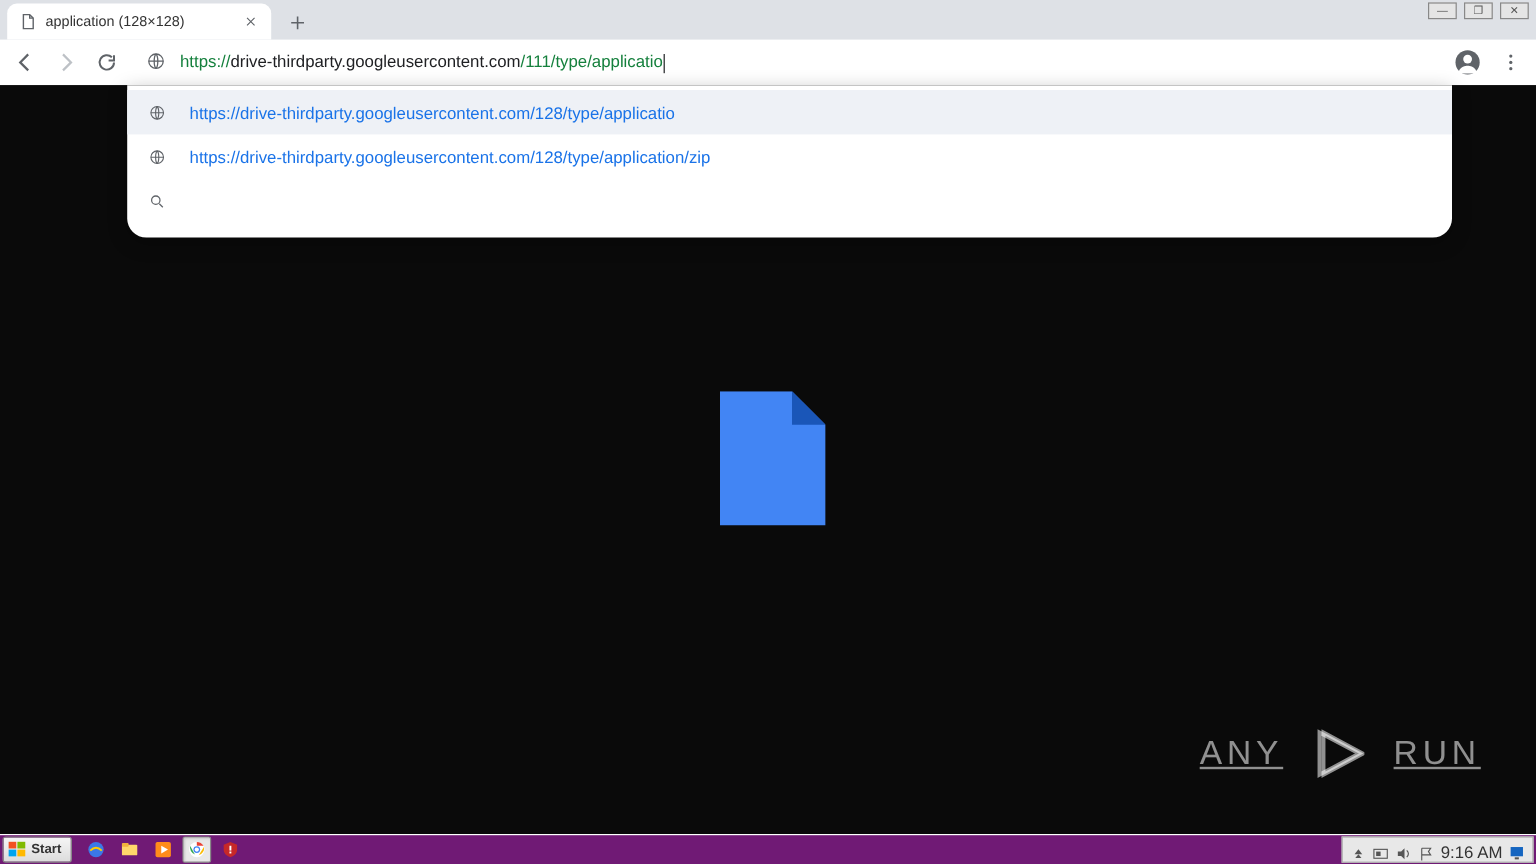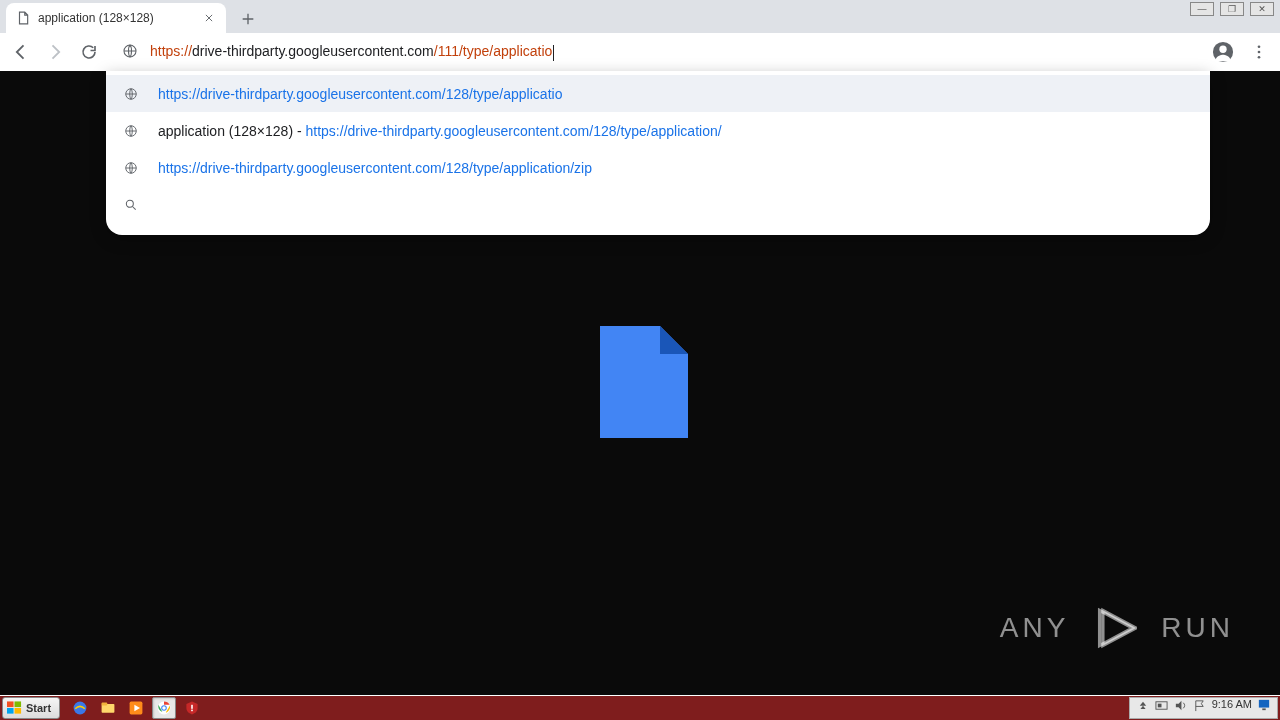--- a/index.html
+++ b/index.html
@@ -35,7 +35,7 @@
 }
 .omnibox-icon { color: #5f6368; margin-right: 12px; }
 .omnibox-text { flex: 1; white-space: nowrap; }
-.omnibox-text .faded { color: #c2410c; }
+.omnibox-text .faded { color: #15803d; }
 .caret { display: inline-block; width: 1px; height: 16px; background: #202124; vertical-align: middle; margin-left: 1px; animation: blink 1s step-end infinite; }
 @keyframes blink { 50% { opacity: 0; } }
 .toolbar-right { display: flex; align-items: center; gap: 10px; margin-left: 8px; }

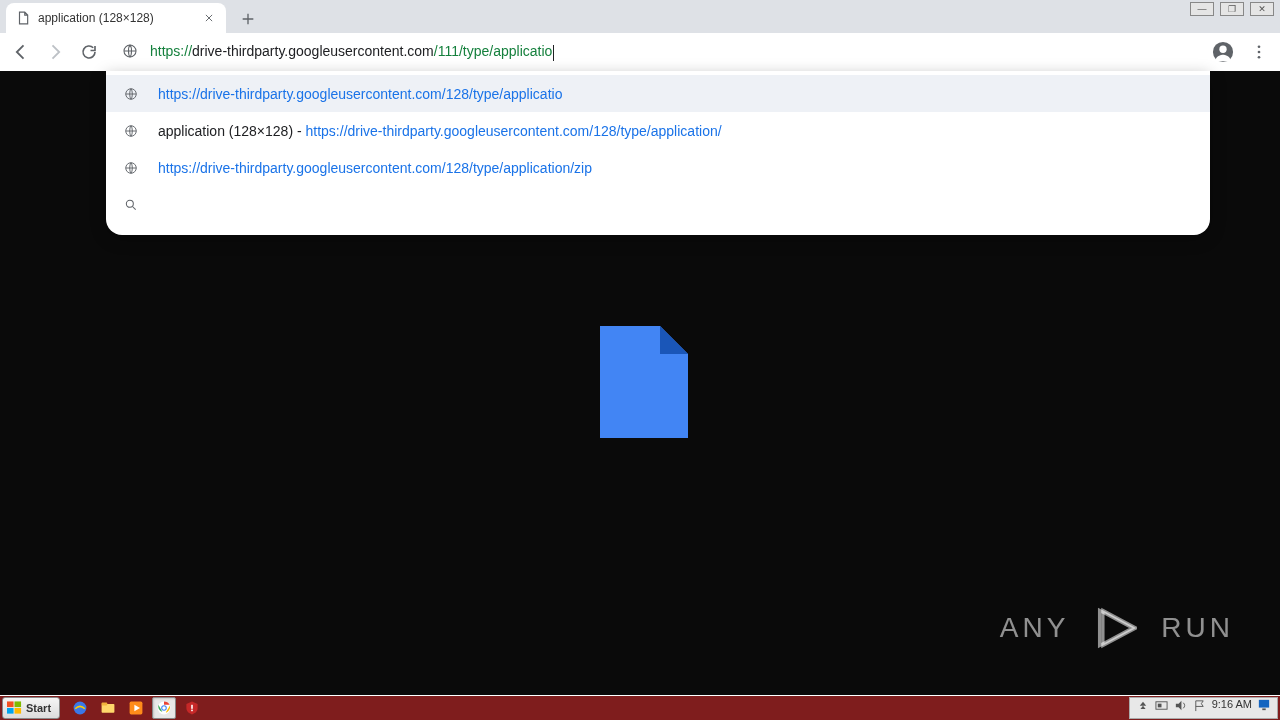--- a/index.html
+++ b/index.html
@@ -180,17 +180,6 @@
         </svg>
     </span>
     <span class="sug-text">https://drive-thirdparty.googleusercontent.com/128/type/applicatio</span>
-  </div>
-  <div class="suggestion">
-    <span class="sug-icon">
-      <svg viewBox="0 0 24 24" width="14" height="14">
-          <circle cx="12" cy="12" r="9" fill="none" stroke="#5f6368" stroke-width="1.6"></circle>
-          <path fill="none" stroke="#5f6368" stroke-width="1.6" d="M3 12h18M12 3c3 3 3 15 0 18M12 3c-3 3-3 15 0 18"></path>
-        </svg>
-    </span>
-    <span class="sug-text">
-      <span class="dark">application (128×128)</span><span class="dark"> - </span><span>https://drive-thirdparty.googleusercontent.com/128/type/applicatio</span><span class="thin">n/</span>
-    </span>
   </div>
   <div class="suggestion">
     <span class="sug-icon">

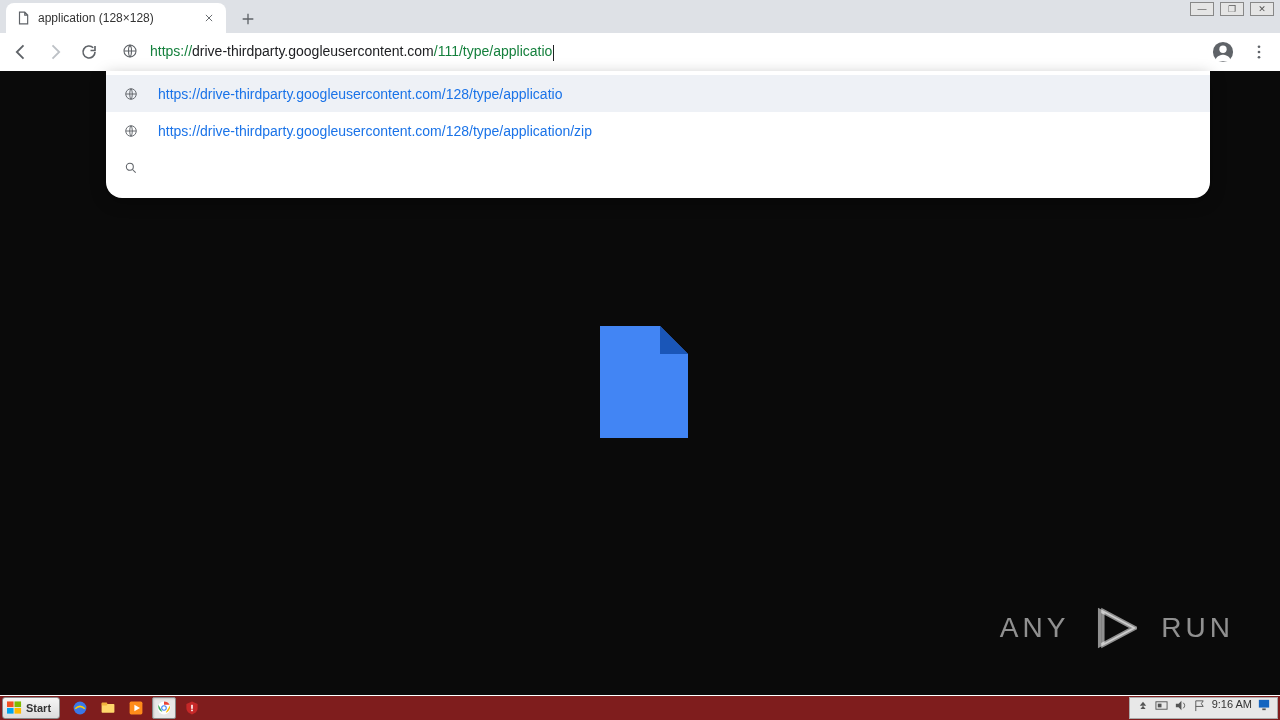--- a/index.html
+++ b/index.html
@@ -66,7 +66,7 @@
 
 .watermark {
   position: absolute; right: 46px; bottom: 45px; color: rgba(255,255,255,0.55);
-  display: flex; align-items: center; gap: 24px; font-size: 28px; font-weight: 300; letter-spacing: 4px;
+  display: flex; align-items: center; gap: 24px; font-size: 28px; font-weight: 300; letter-spacing: 4px; text-decoration: underline;
 }
 .watermark svg { stroke: rgba(255,255,255,0.55); fill: none; stroke-width: 3; }
 

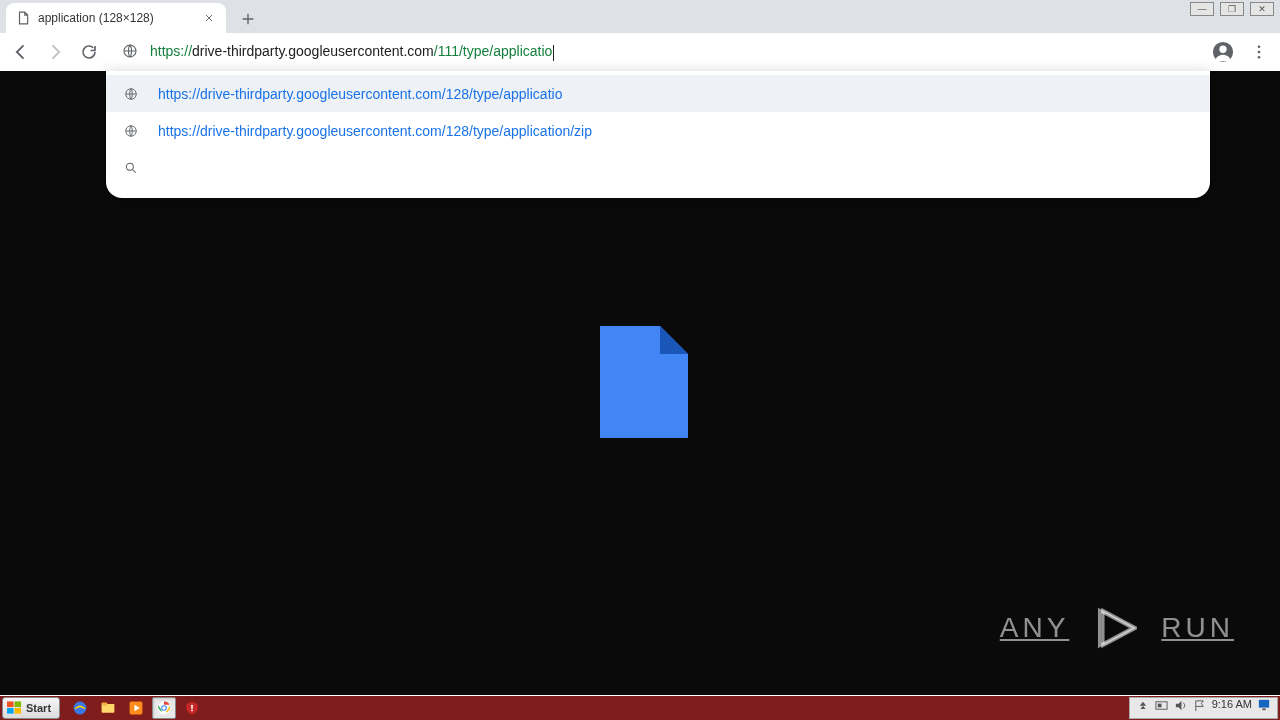--- a/index.html
+++ b/index.html
@@ -72,7 +72,7 @@
 
 
 .taskbar {
-  position: absolute; left: 0; right: 0; bottom: 0; height: 25px; background: #7f1d1d;
+  position: absolute; left: 0; right: 0; bottom: 0; height: 25px; background: #701a75;
   border-top: 1px solid #fff; display: flex; align-items: center;
 }
 .start-btn {

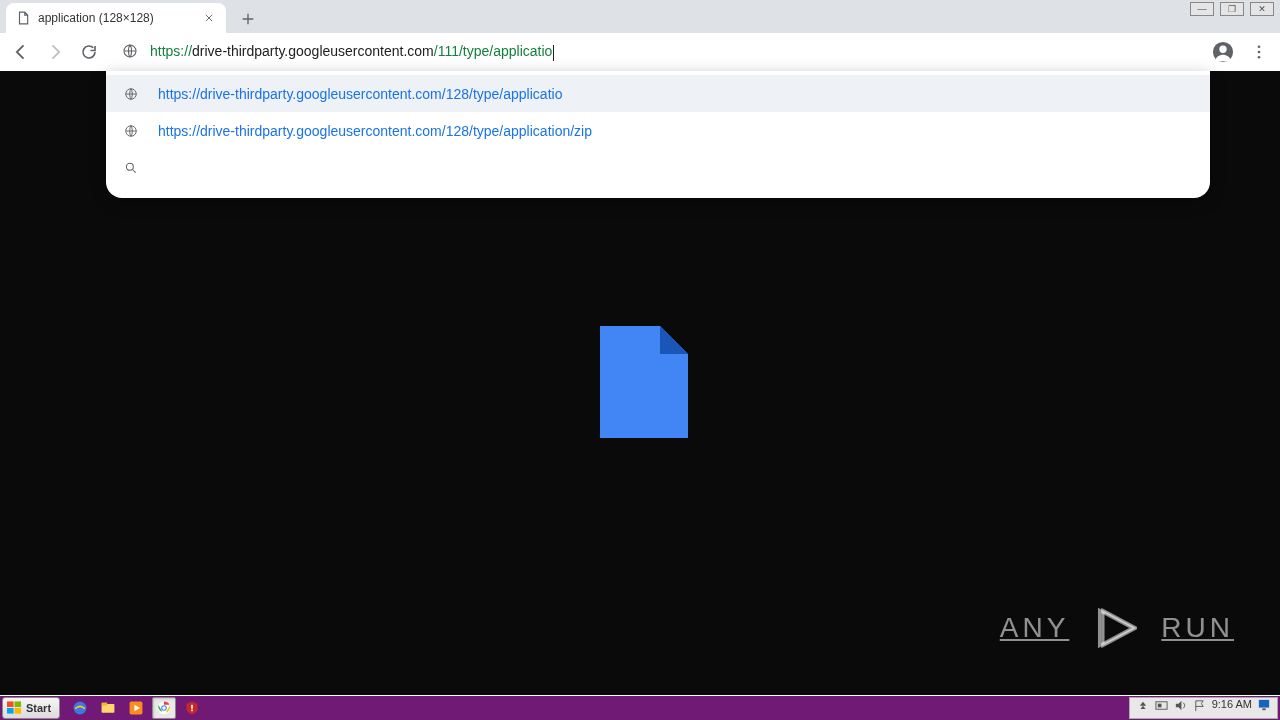--- a/index.html
+++ b/index.html
@@ -89,8 +89,8 @@
 .task-icon.active { border: 1px solid #888; background: #e8e8e8; box-shadow: inset 1px 1px 2px rgba(0,0,0,0.15); }
 .systray {
   margin-left: auto; margin-right: 2px; height: 22px; border: 1px solid #aaa;
-  background: #e8e8e8; display: flex; align-items: flex-start; gap: 5px; padding: 0 6px;
-  font-size: 11px; color: #333;
+  background: #e8e8e8; display: flex; align-items: flex-end; gap: 5px; padding: 0 6px;
+  font-size: 14px; color: #333;
 }
 .tray-icon { width: 14px; height: 14px; display: flex; align-items: center; justify-content: center; color: #555; }
 </style>

